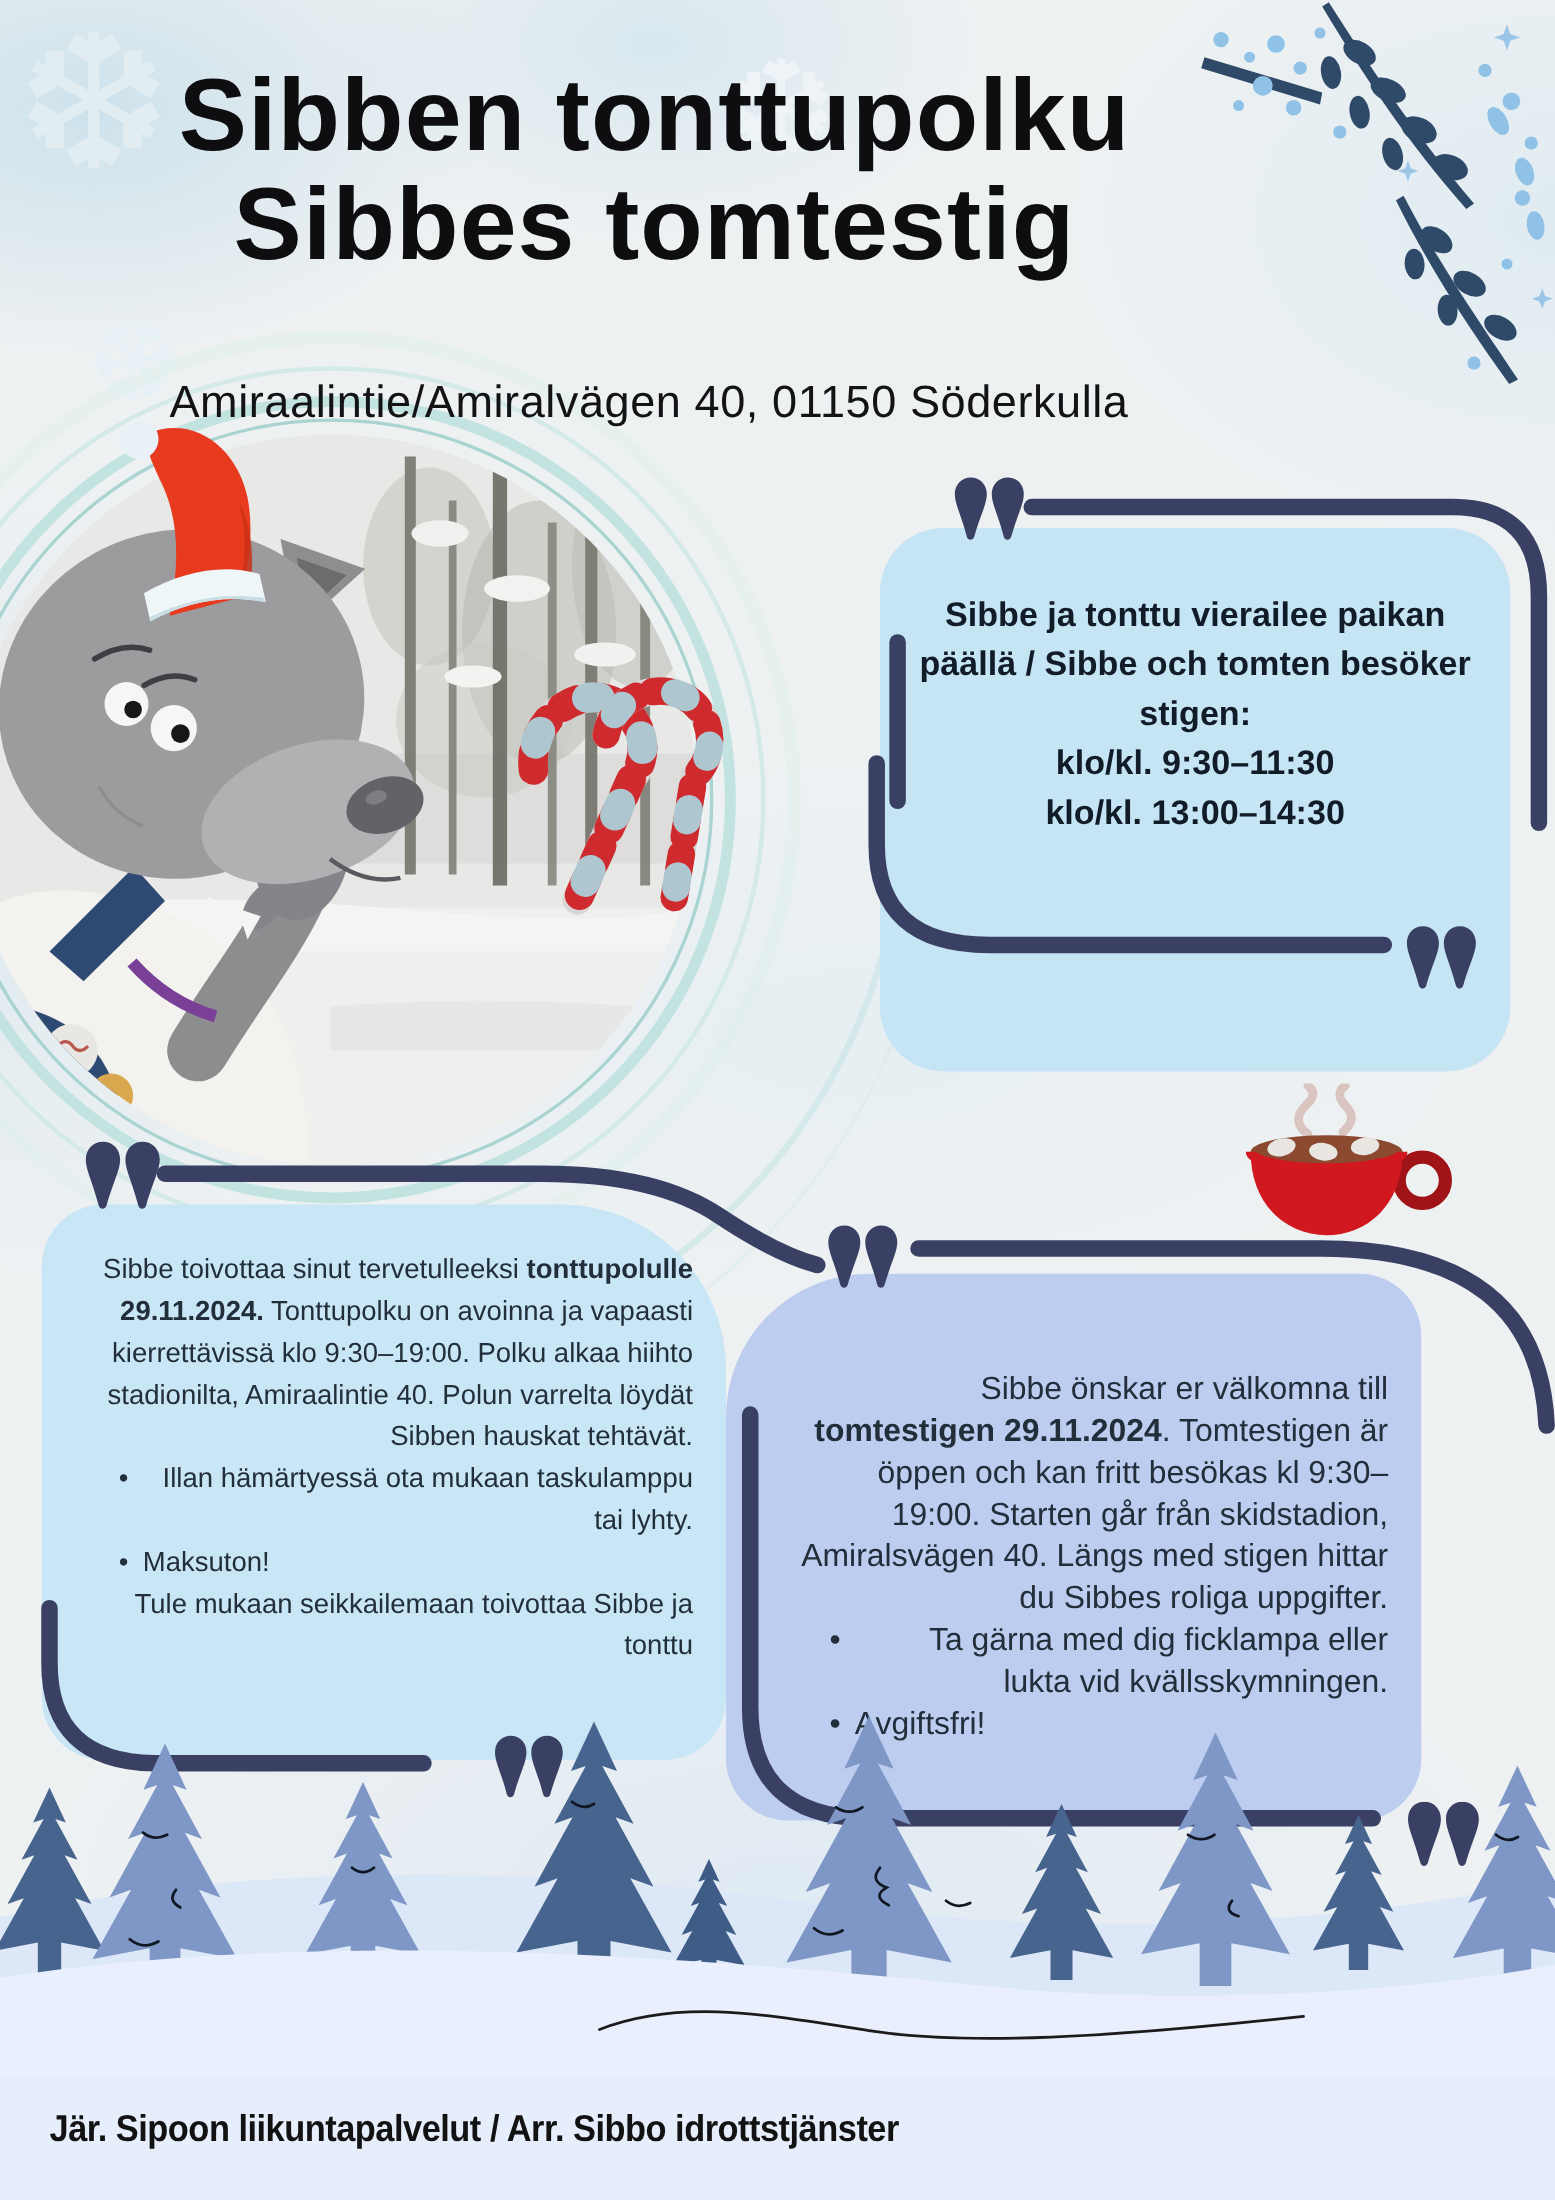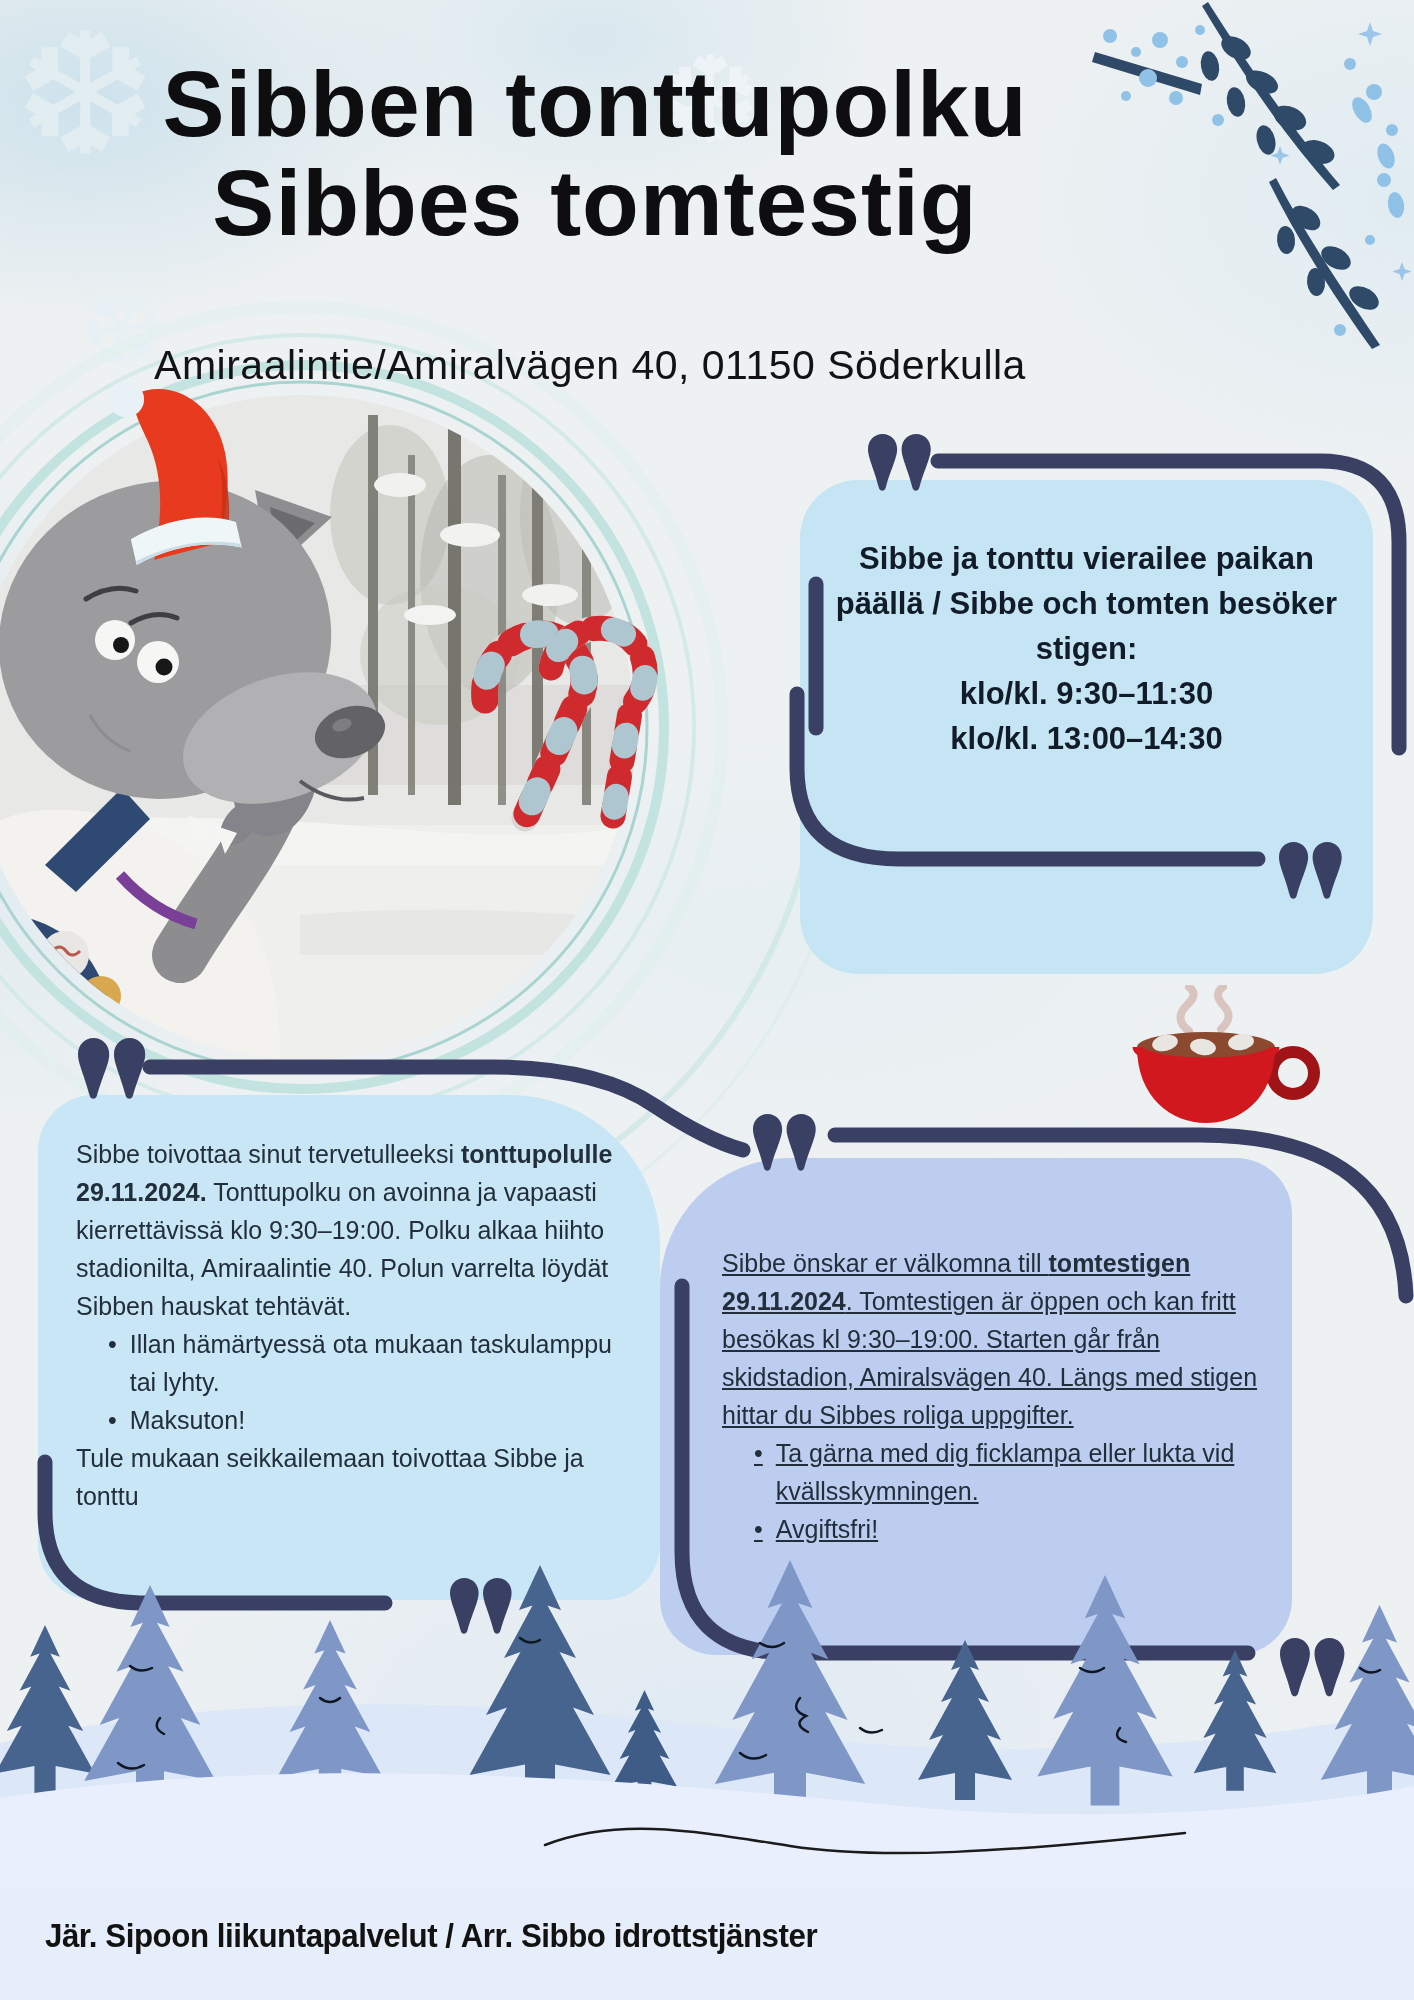--- a/index.html
+++ b/index.html
@@ -31,7 +31,7 @@
 
   .photo{left:-30px;top:395px;width:664px;height:664px;border-radius:50%;overflow:hidden;}
 
-  .box{box-sizing:border-box;color:#222e3a;}
+  .box{box-sizing:border-box;color:#222e3a;text-align:right;}
   .times-box{
     left:800px;top:480px;width:573px;height:494px;background:#c5e4f4;
     border-radius:58px;padding:56px 26px 0 26px;text-align:center;

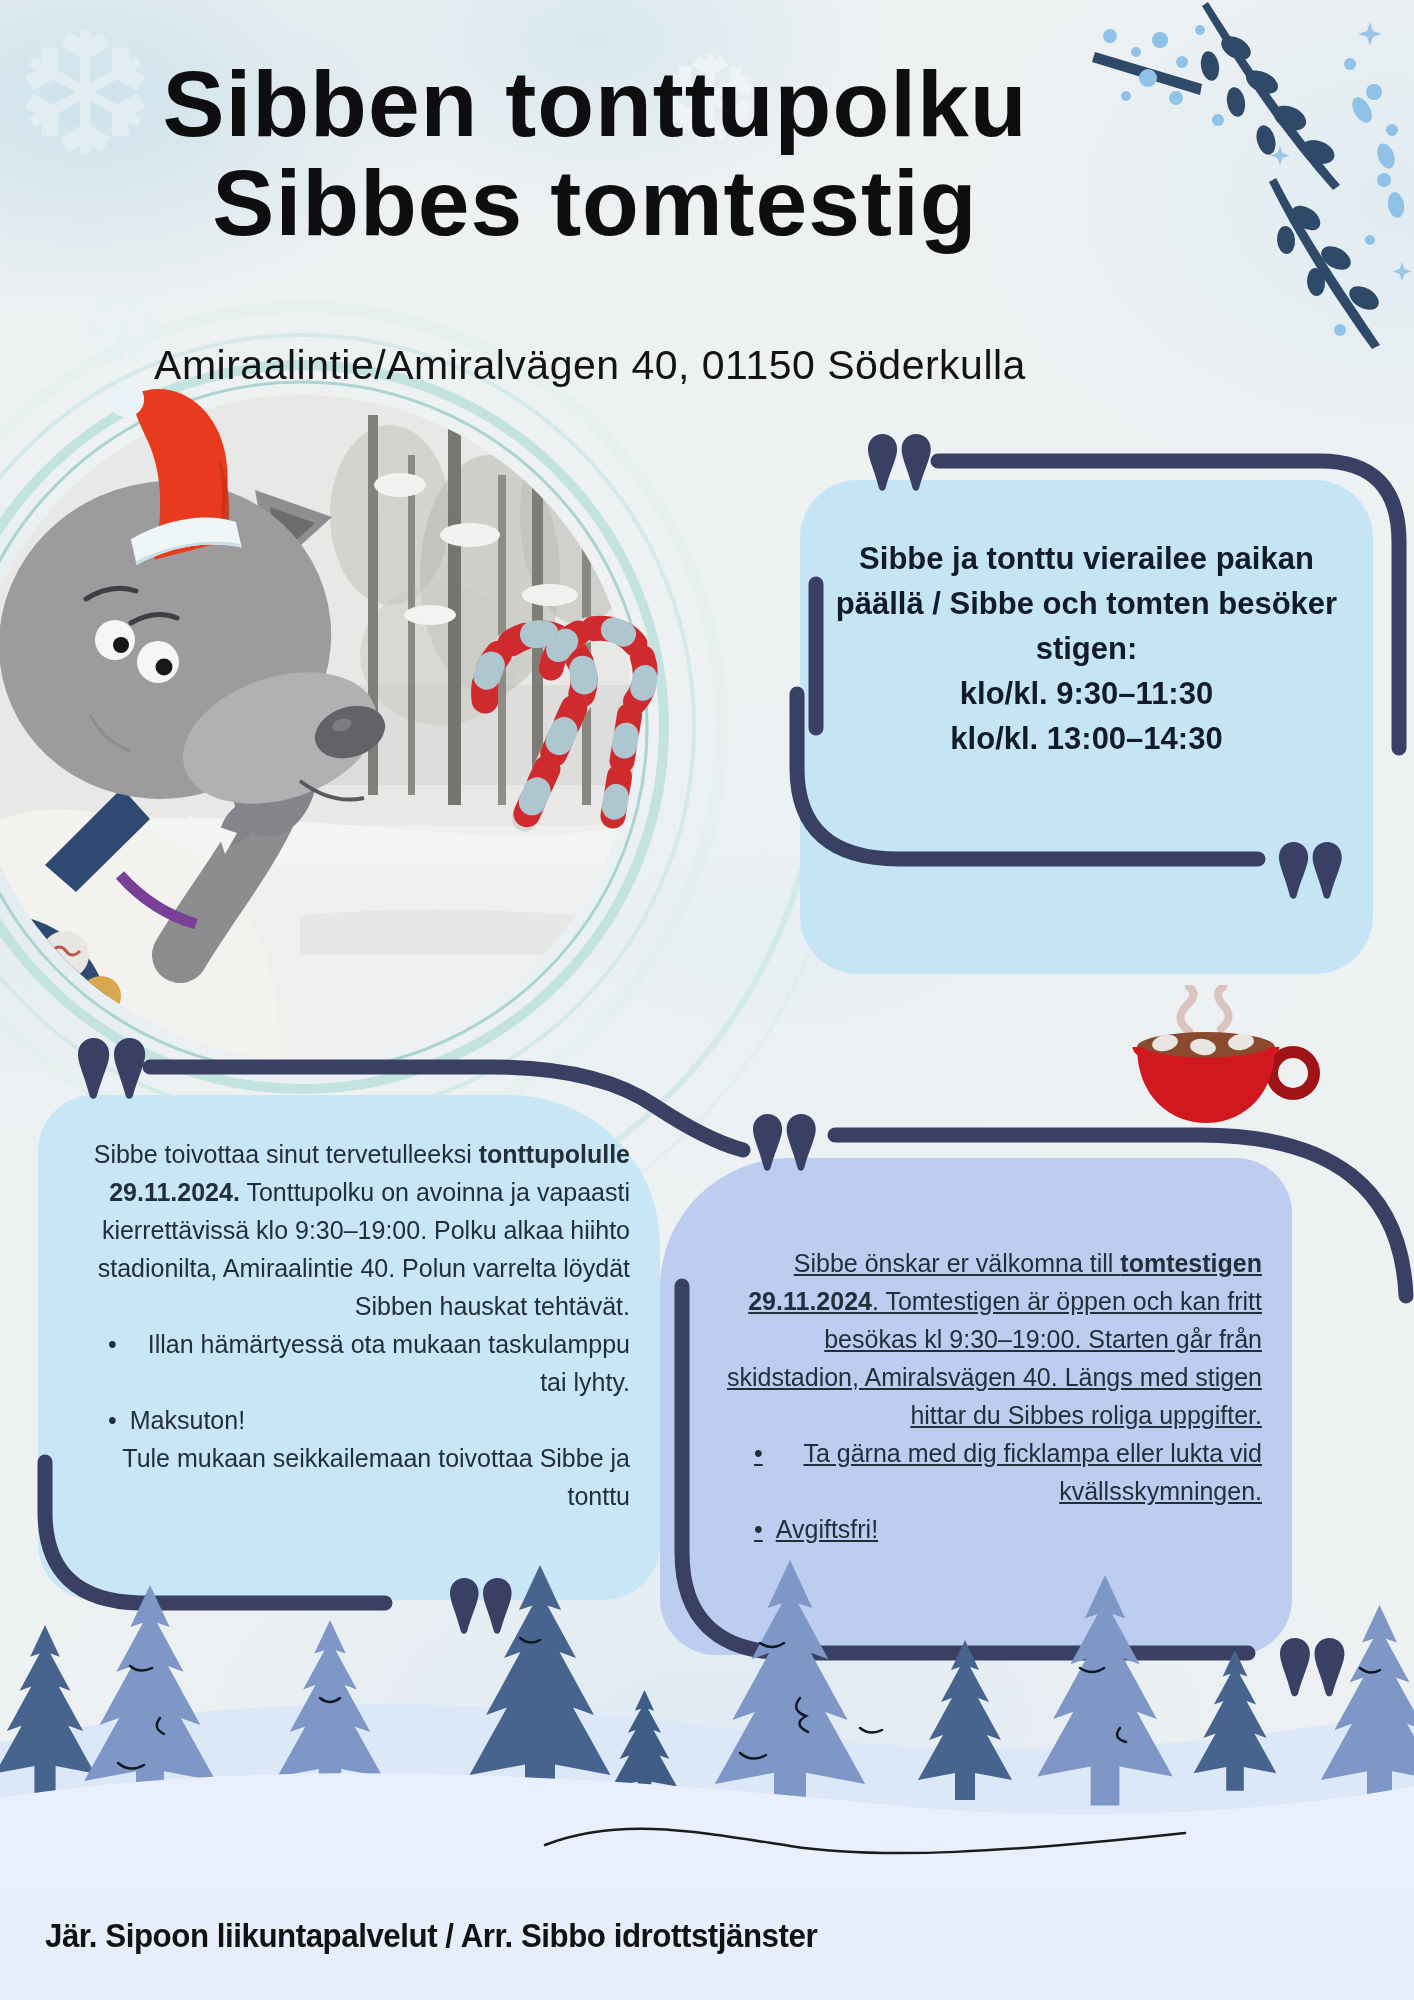--- a/index.html
+++ b/index.html
@@ -45,7 +45,7 @@
   .sv-box{
     left:660px;top:1158px;width:632px;height:497px;background:#bccdf0;
     border-radius:56px;border-top-left-radius:130px;
-    padding:86px 30px 0 62px;font-size:25px;line-height:38px;text-decoration:underline;
+    padding:86px 30px 0 62px;font-size:29px;line-height:38px;
   }
   .bold{font-weight:700;}
   .bullet-row{display:flex;gap:13px;padding-left:32px;align-items:flex-start;}

